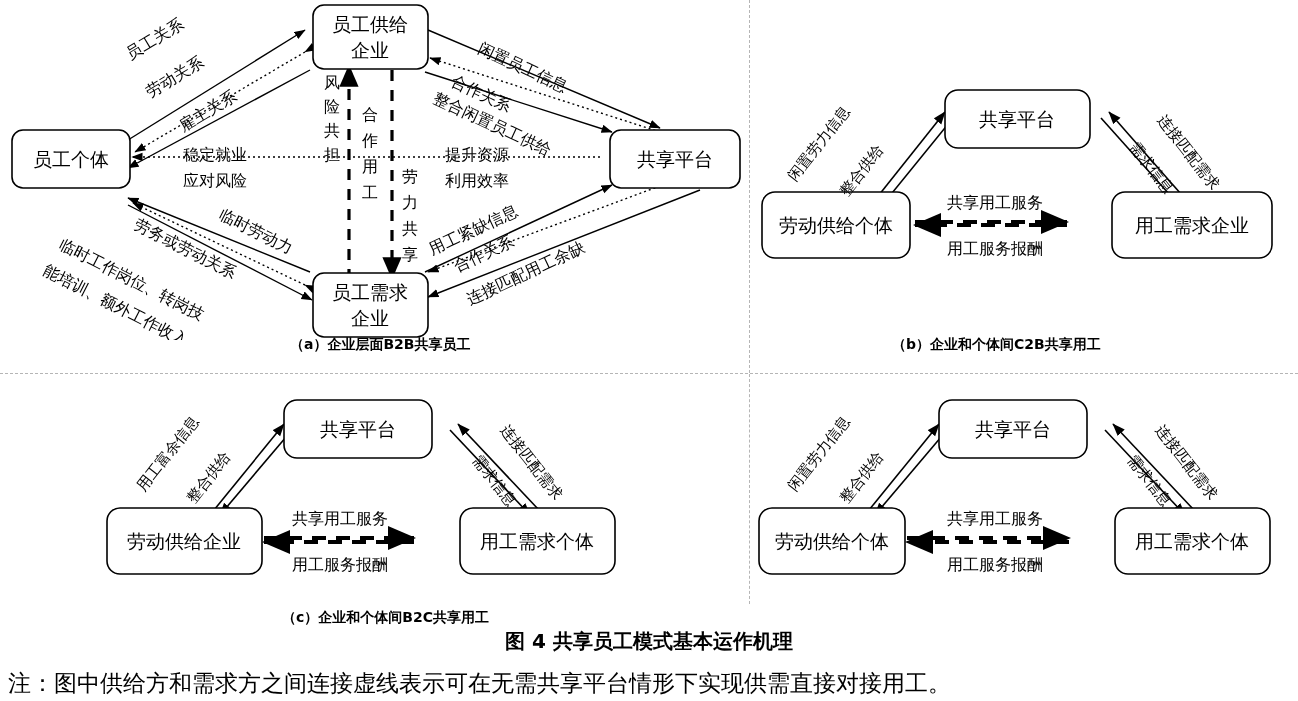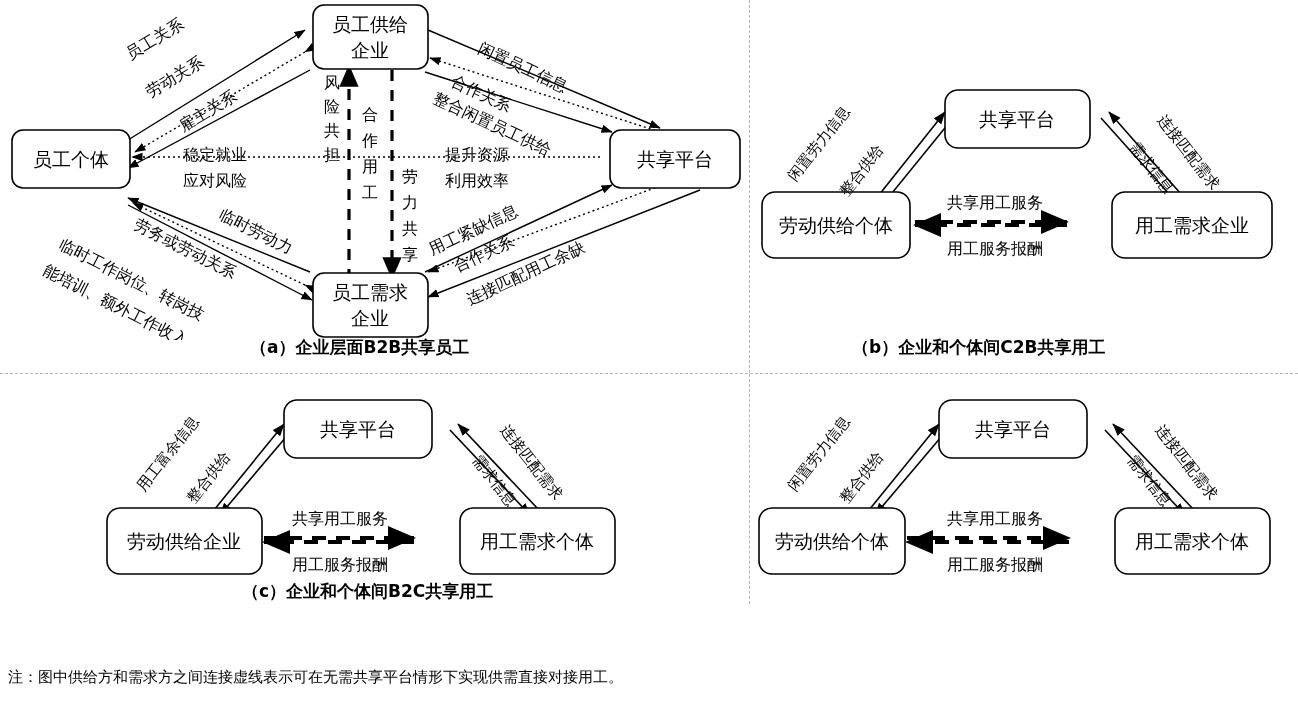--- a/index.html
+++ b/index.html
@@ -14,9 +14,9 @@
         border-left:1.5px dashed #b5b5b5;}
   .vdiv2{left:749px;top:374px;width:1px;height:230px;
         border-left:1.5px dashed #b5b5b5;}
-  .caption{position:absolute;font-weight:bold;font-size:17px;
+  .caption{position:absolute;font-weight:bold;font-size:14px;
            font-family:"DejaVu Sans","Liberation Sans",sans-serif;
-           letter-spacing:0px;white-space:nowrap;}
+           letter-spacing:0px;white-space:nowrap;margin-left:40px;}
   #cap-a{left:250px;top:336px;}
   #cap-b{left:852px;top:336px;}
   #cap-c{left:242px;top:580px;text-align:right;}

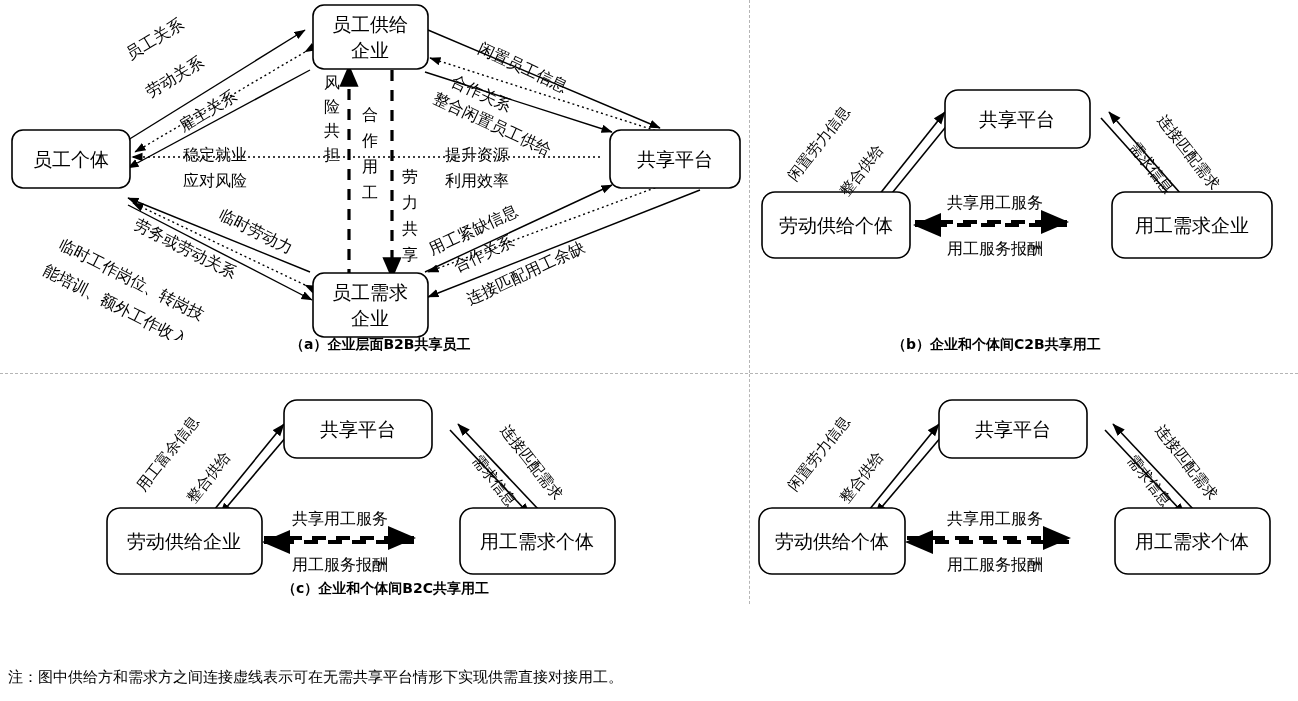--- a/index.html
+++ b/index.html
@@ -19,7 +19,7 @@
            letter-spacing:0px;white-space:nowrap;margin-left:40px;}
   #cap-a{left:250px;top:336px;}
   #cap-b{left:852px;top:336px;}
-  #cap-c{left:242px;top:580px;text-align:right;}
+  #cap-c{left:242px;top:609px;text-align:right;}
   #cap-d{left:885px;top:580px;}
   .figtitle{position:absolute;left:0;top:628px;width:1298px;text-align:center;
             font-weight:bold;font-size:20px;

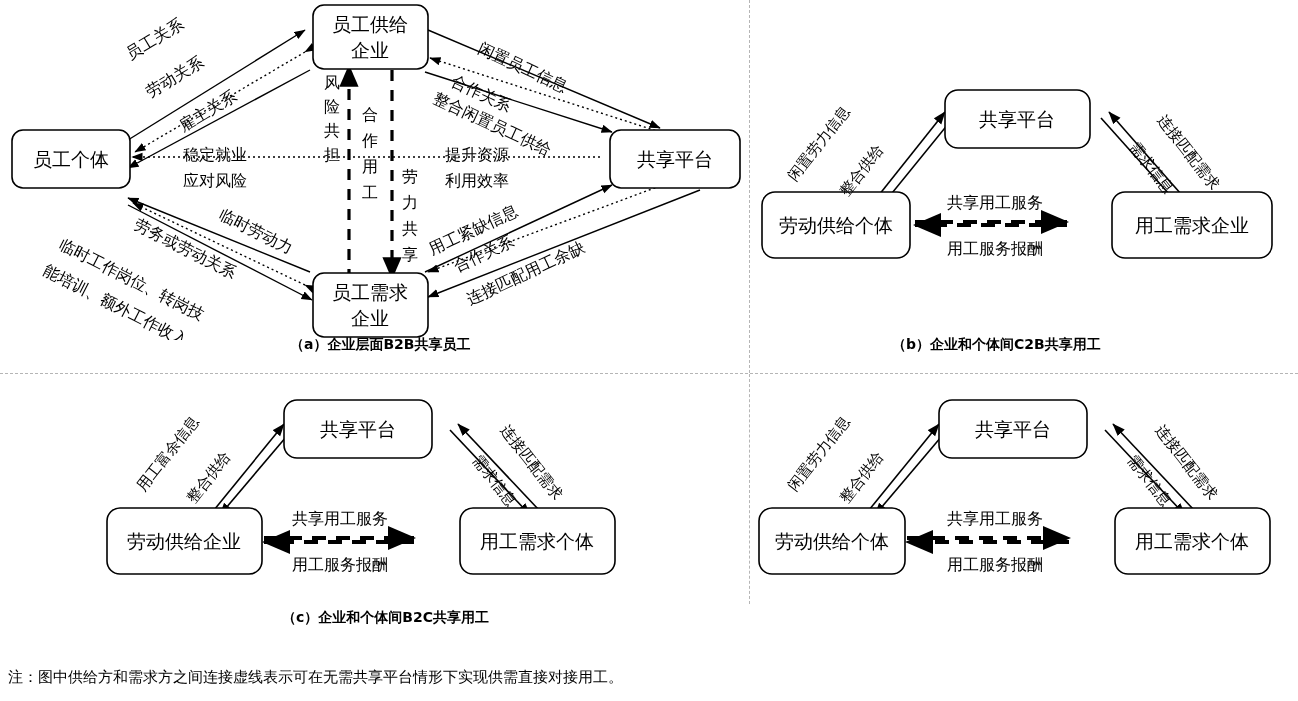--- a/index.html
+++ b/index.html
@@ -228,6 +228,7 @@
   <div class="caption" id="cap-b">（b）企业和个体间C2B共享用工</div>
   <div class="caption" id="cap-c">（c）企业和个体间B2C共享用工</div>
 
+  <div class="figtitle">图 4  共享员工模式基本运作机理</div>
   <div class="fignote">注：图中供给方和需求方之间连接虚线表示可在无需共享平台情形下实现供需直接对接用工。</div>
 
 </div>

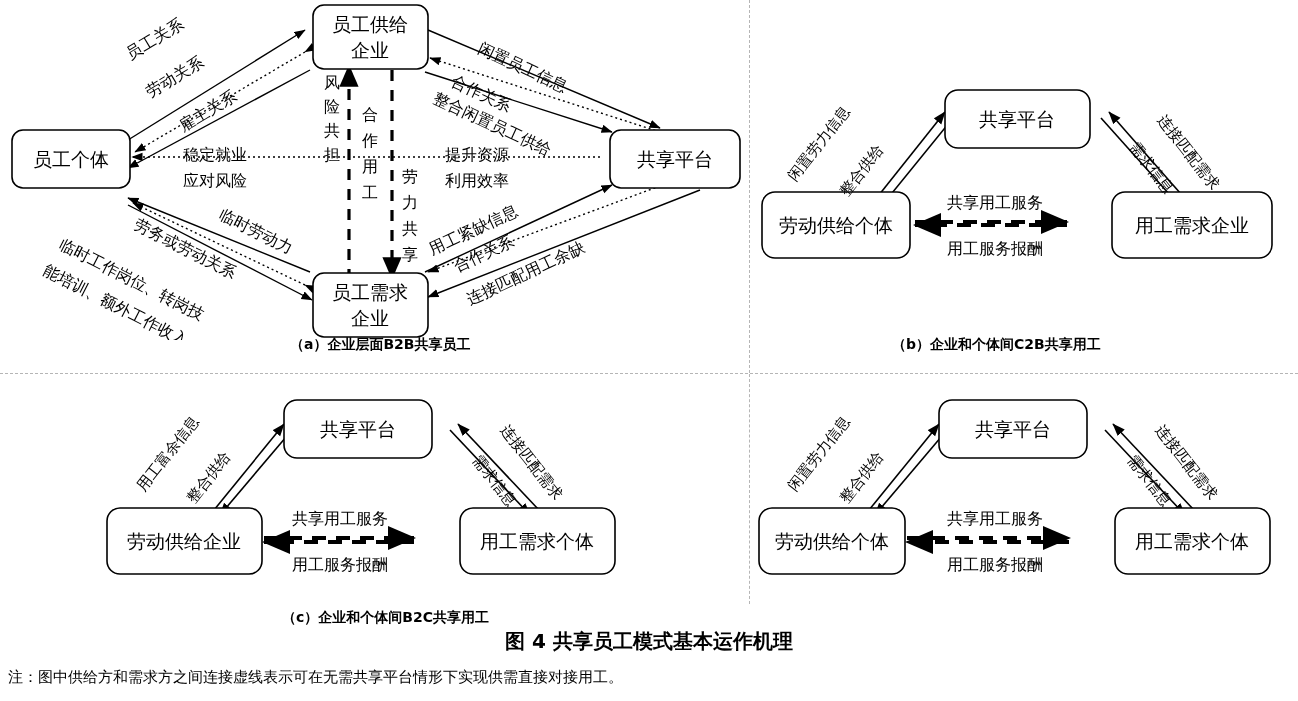--- a/index.html
+++ b/index.html
@@ -25,7 +25,7 @@
             font-weight:bold;font-size:20px;
             font-family:"DejaVu Sans","Liberation Sans",sans-serif;}
   .fignote{position:absolute;left:8px;top:668px;width:1290px;
-           font-size:15px;font-family:"DejaVu Serif","Liberation Serif",serif;}
+           font-size:23px;font-family:"DejaVu Serif","Liberation Serif",serif;}
   text{font-family:"Liberation Serif","DejaVu Serif",serif;fill:#000;}
   .boxlabel{font-size:19px;}
   .edgelabel{font-size:16px;}

